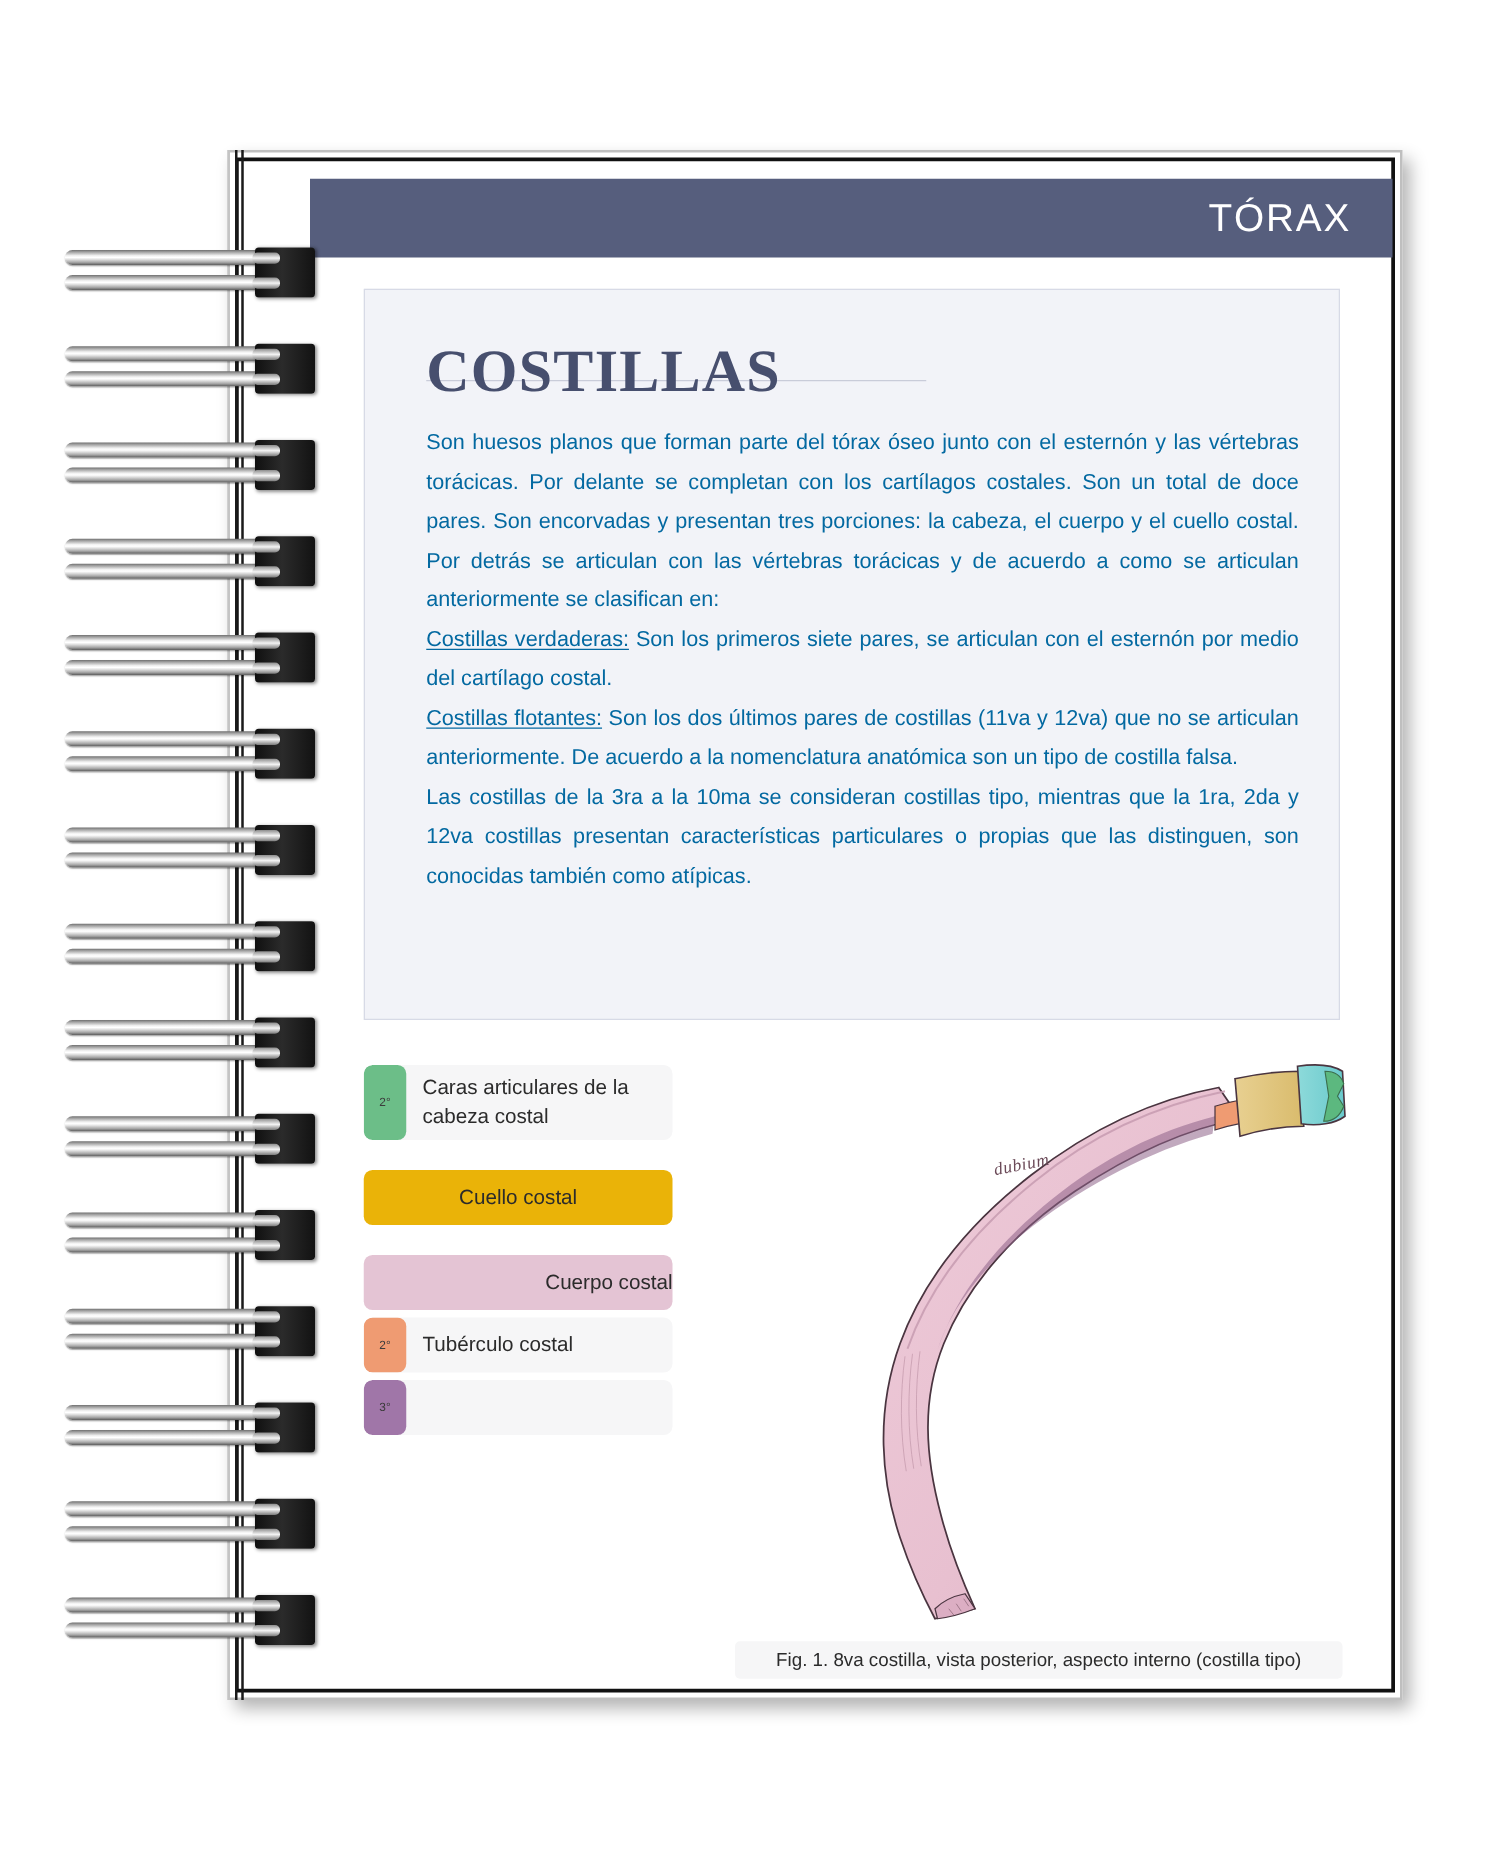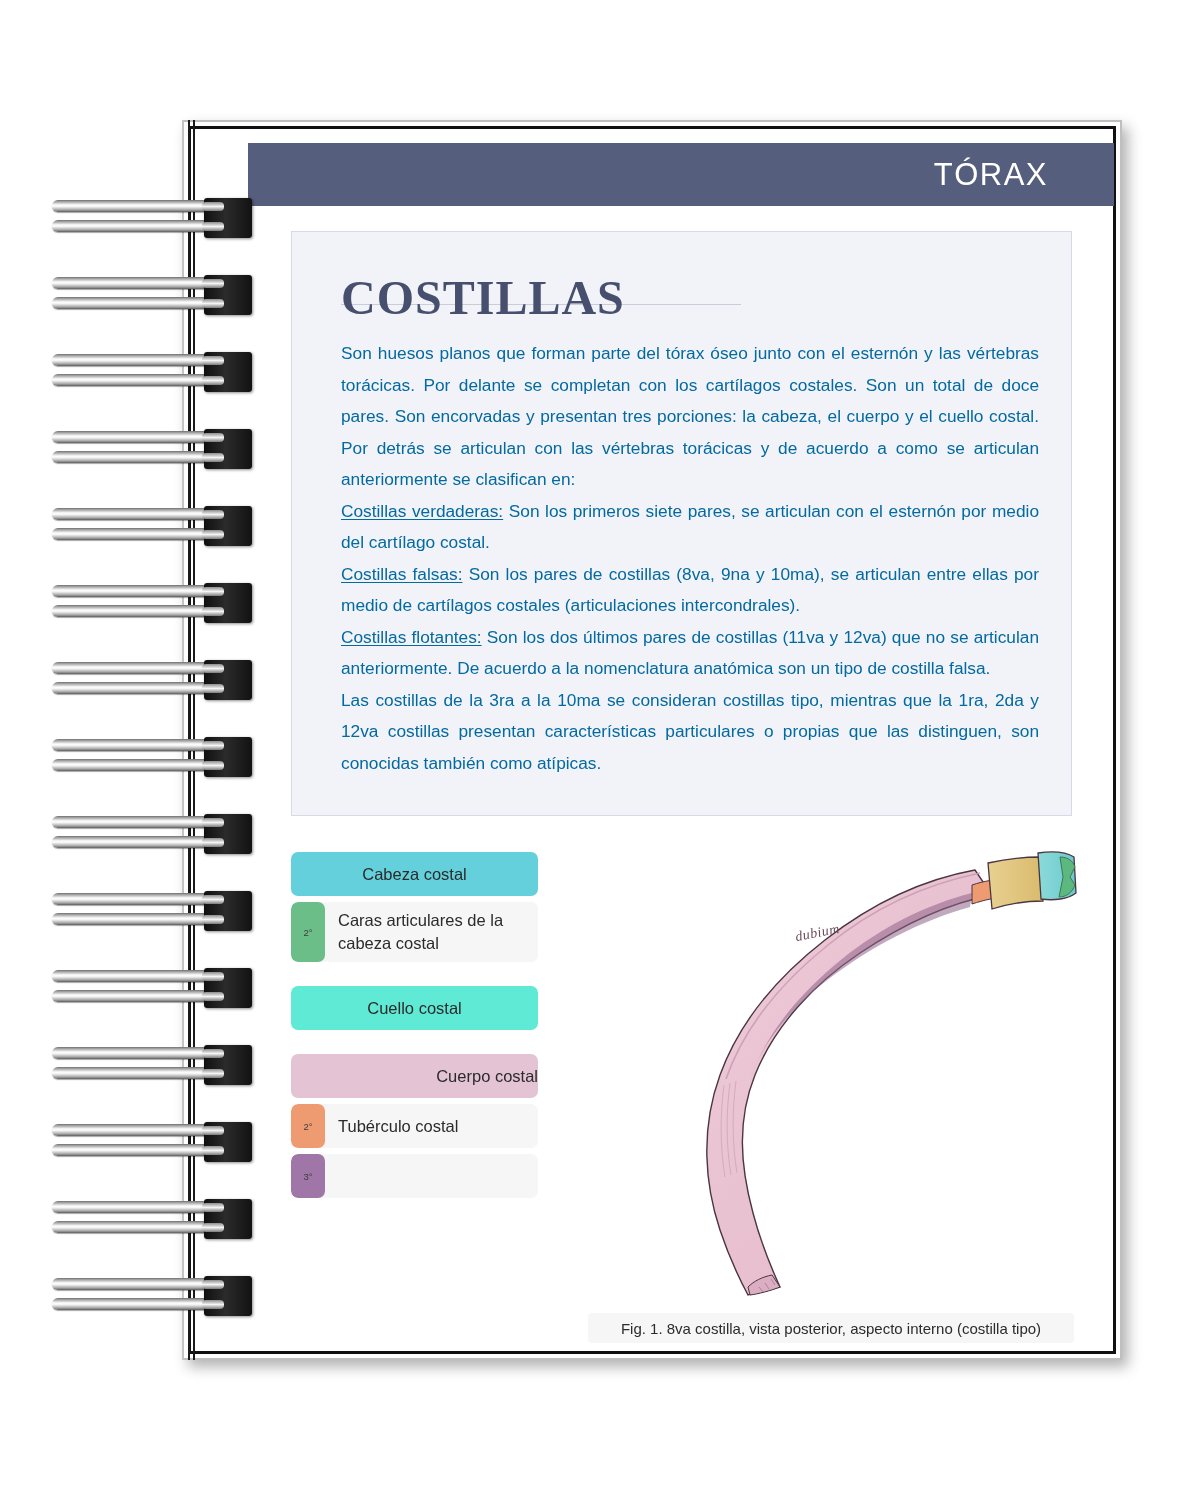--- a/index.html
+++ b/index.html
@@ -95,7 +95,7 @@
     color:#ffffff;
     font-size:31px;
     letter-spacing:1.5px;
-    padding-right:66px;
+    padding-right:33px;
     font-family:"Liberation Sans", sans-serif;
   }
 

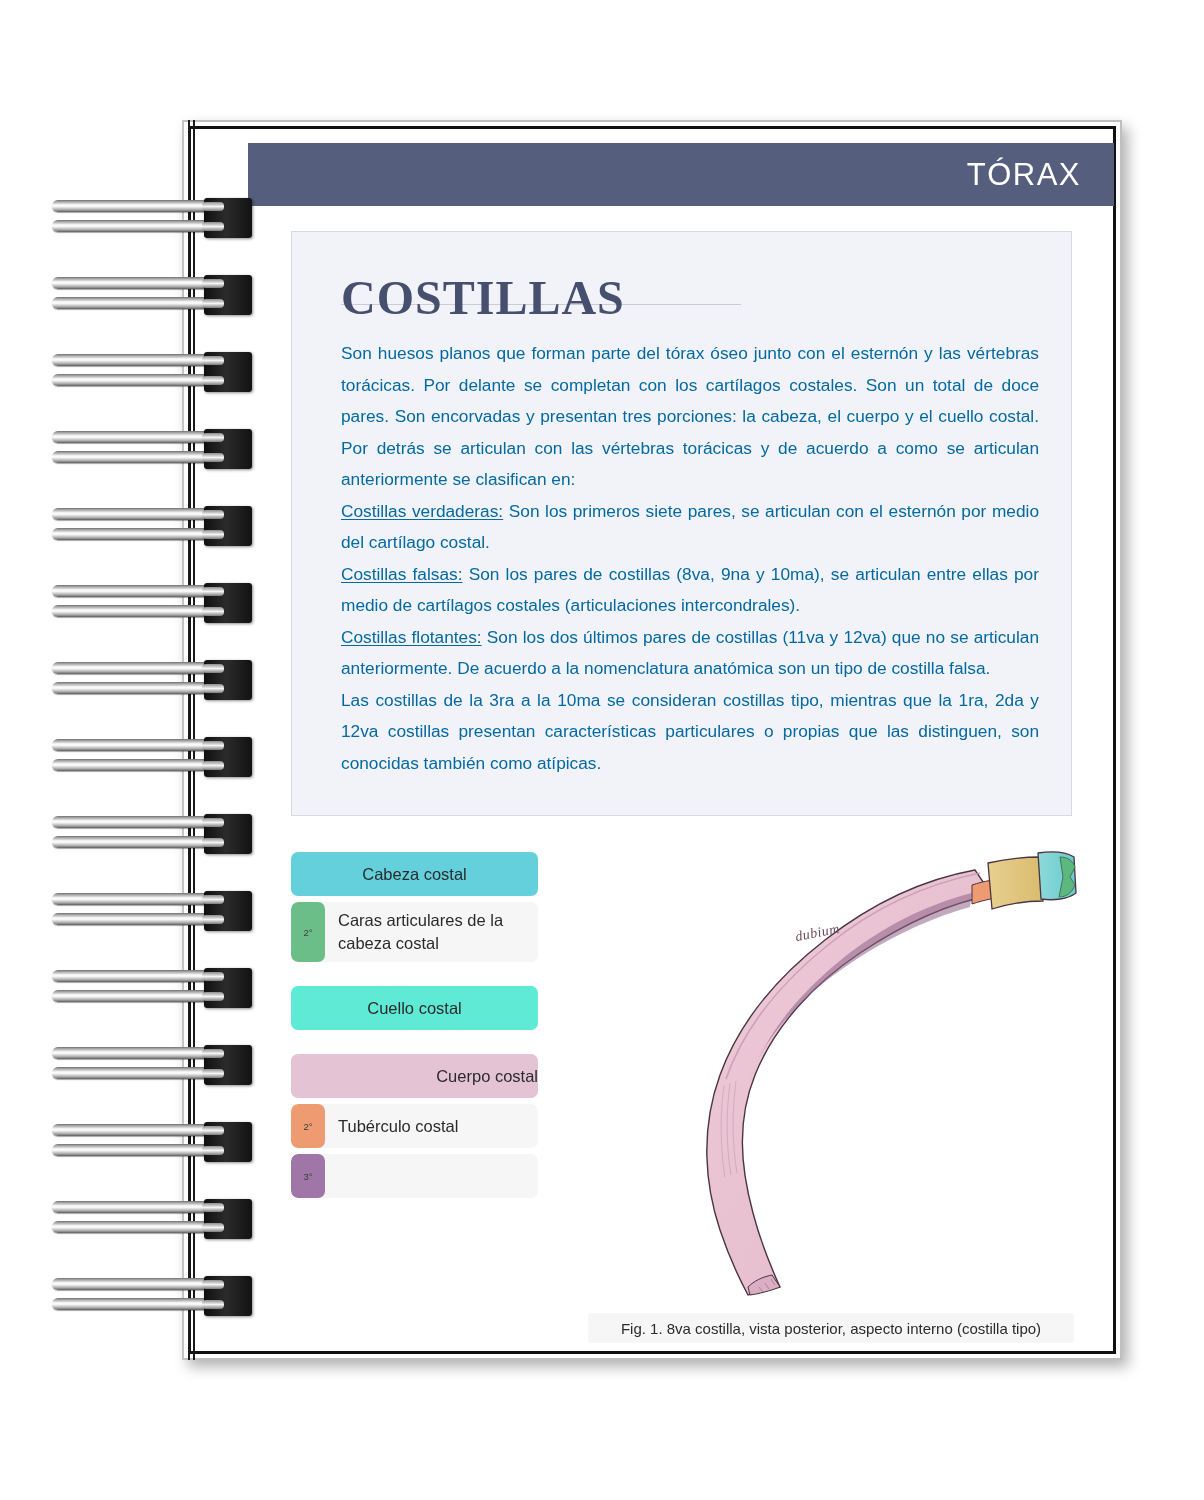--- a/index.html
+++ b/index.html
@@ -344,9 +344,6 @@
 
   <p class="body-par">
     <span class="lead">Costillas verdaderas:</span><span> Son los primeros siete pares, se articulan con el esternón por medio del cartílago costal.</span>
-  </p>
-  <p class="body-par">
-    <span class="lead">Costillas falsas:</span><span> Son los pares de costillas (8va, 9na y 10ma), se articulan entre ellas por medio de cartílagos costales (articulaciones intercondrales).</span>
   </p>
   <p class="body-par">
     <span class="lead">Costillas flotantes:</span><span> Son los dos últimos pares de costillas (11va y 12va) que no se articulan anteriormente. De acuerdo a la nomenclatura anatómica son un tipo de costilla falsa.</span>

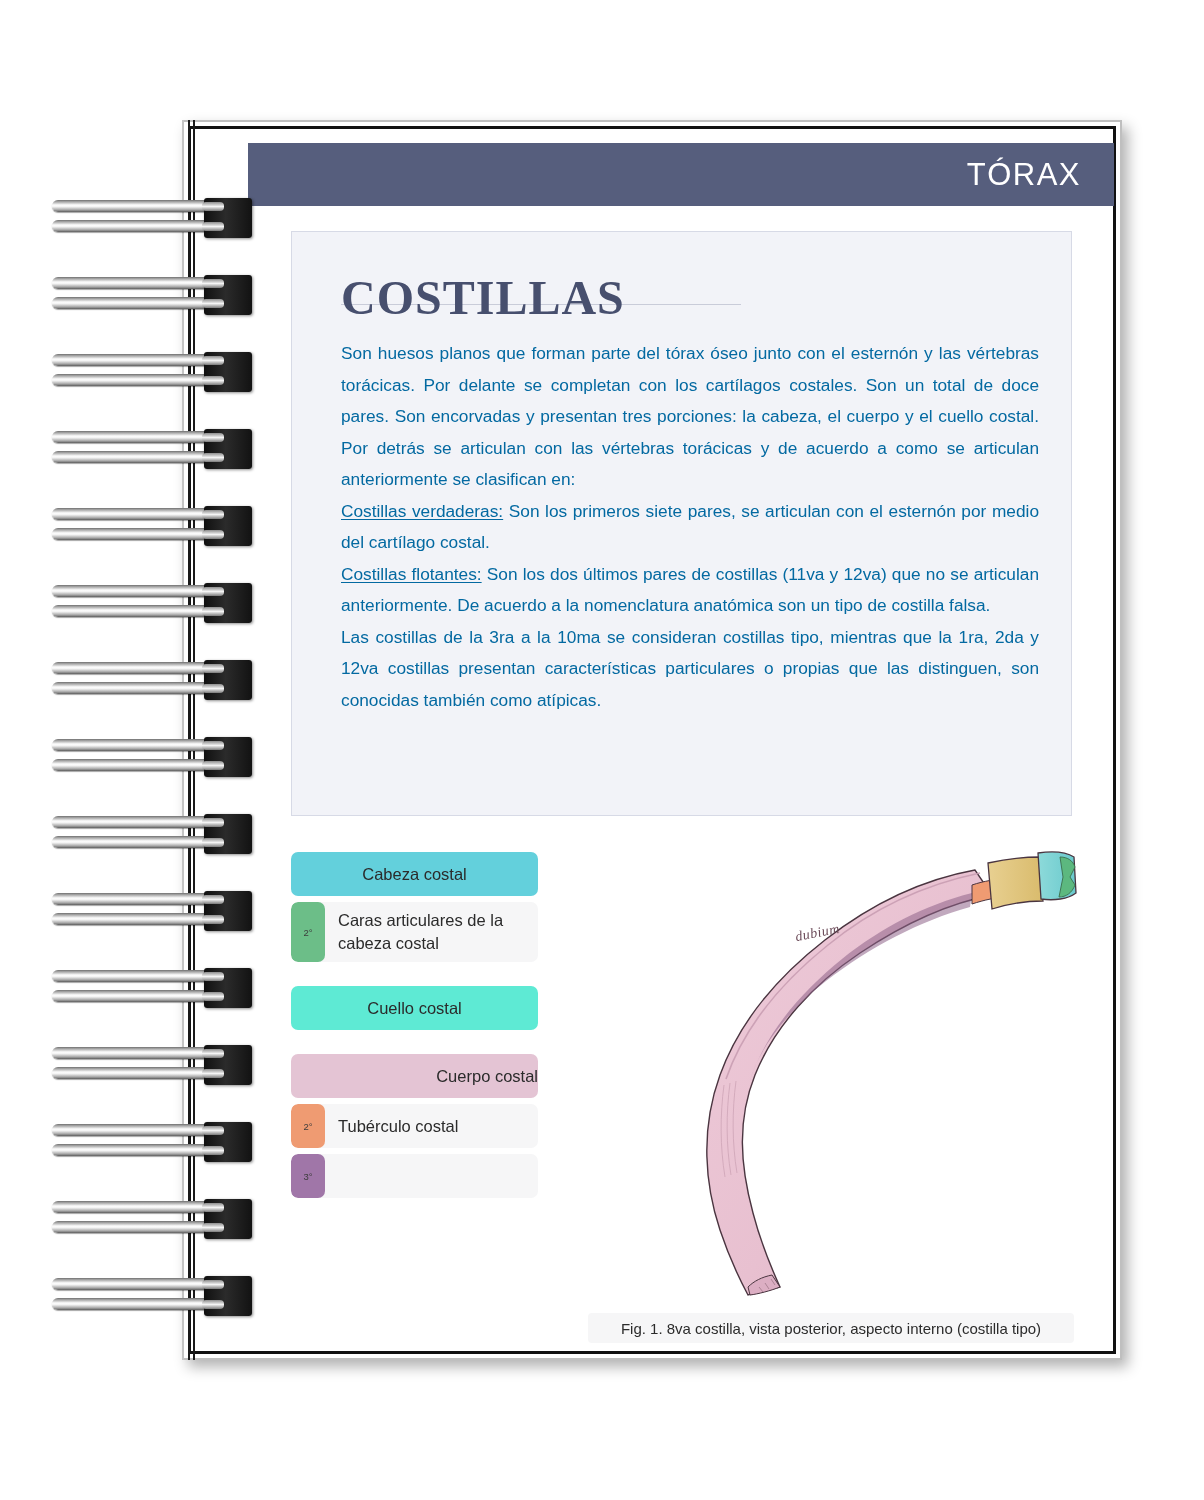--- a/index.html
+++ b/index.html
@@ -353,11 +353,6 @@
 </div>
 
 <div id="legend">
-    <div class="legend-row">
-      <div class="legend-full" style="background: rgb(99, 208, 220);">
-        <span>Cabeza costal</span>
-      </div>
-    </div>
     <div class="legend-row">
       <div class="legend-sub">
         <div class="legend-chip" style="background: rgb(108, 190, 136);">2°</div>

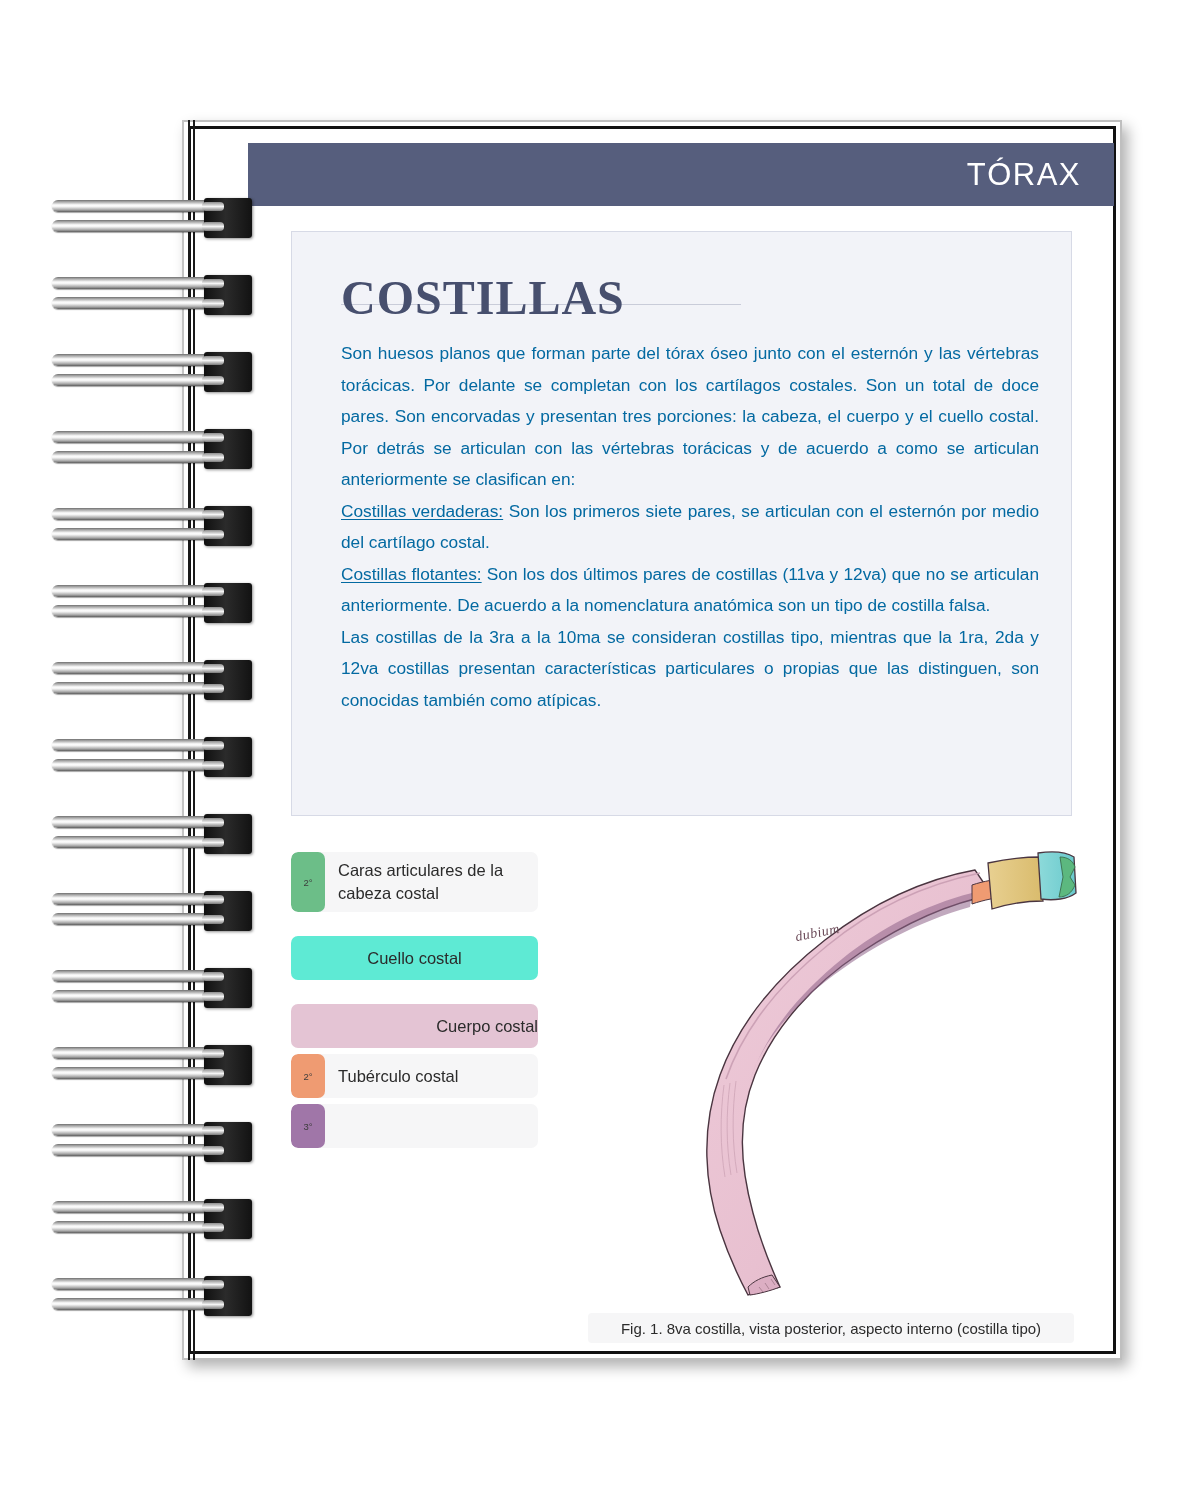--- a/index.html
+++ b/index.html
@@ -361,7 +361,7 @@
     </div>
     <div class="gap"></div>
     <div class="legend-row">
-      <div class="legend-full" style="background: #5eead4;">
+      <div class="legend-full" style="background: #eab308;">
         <span>Cuello costal</span>
       </div>
     </div>

